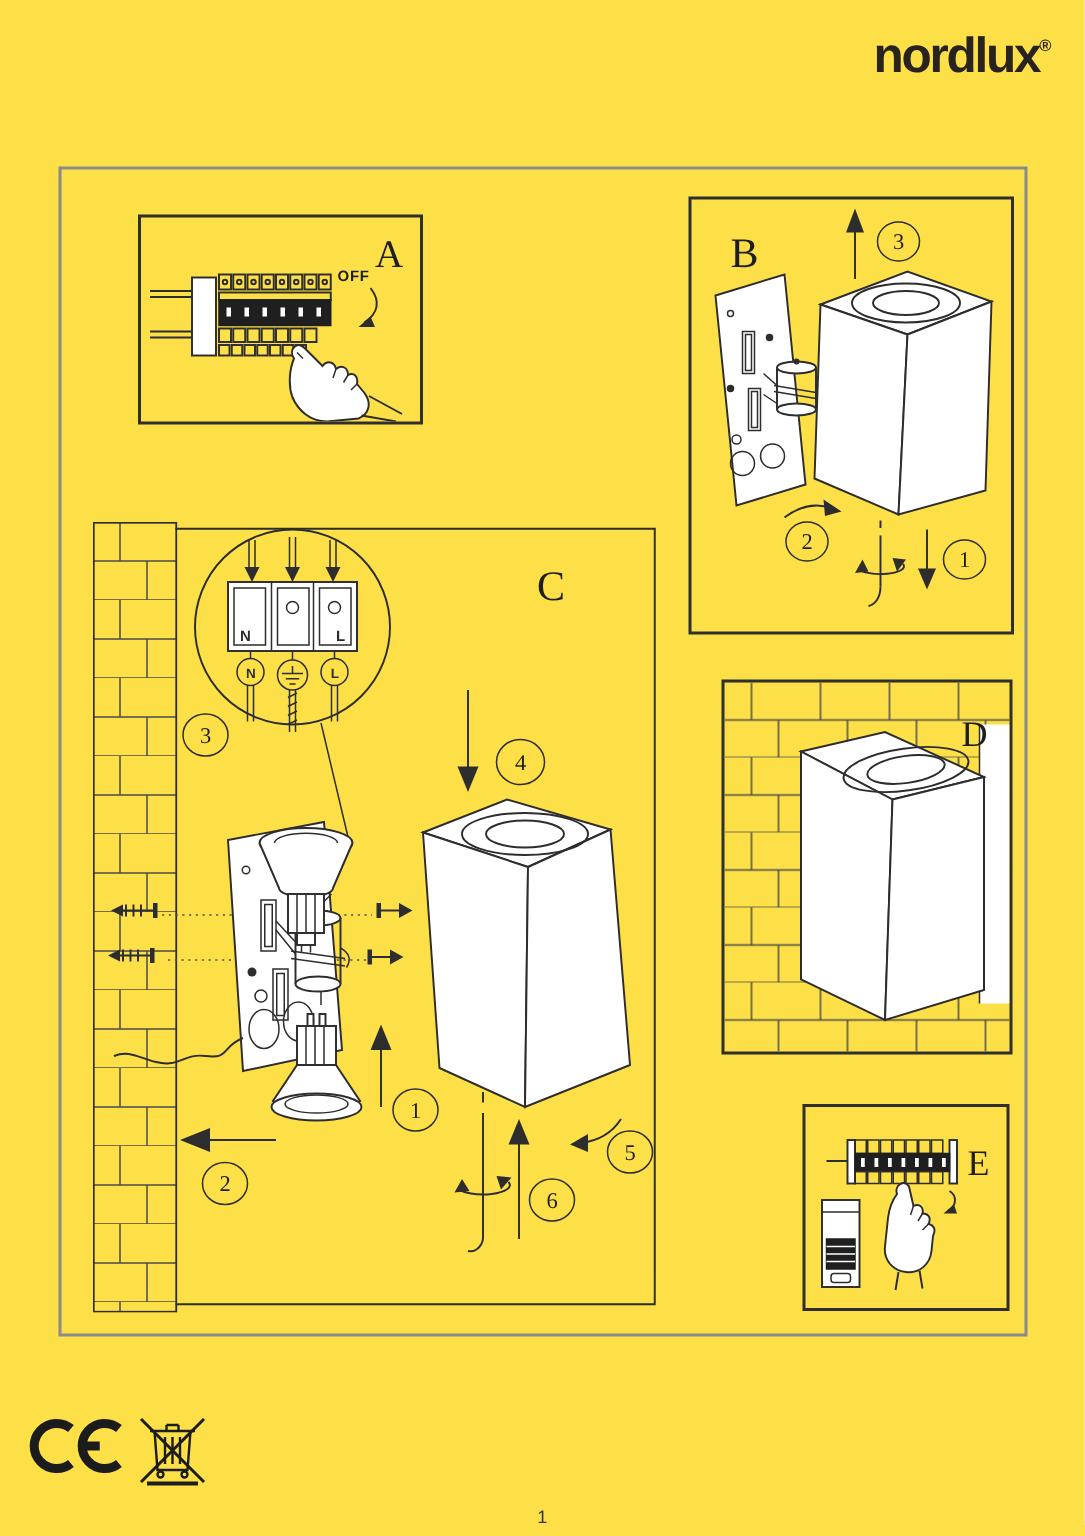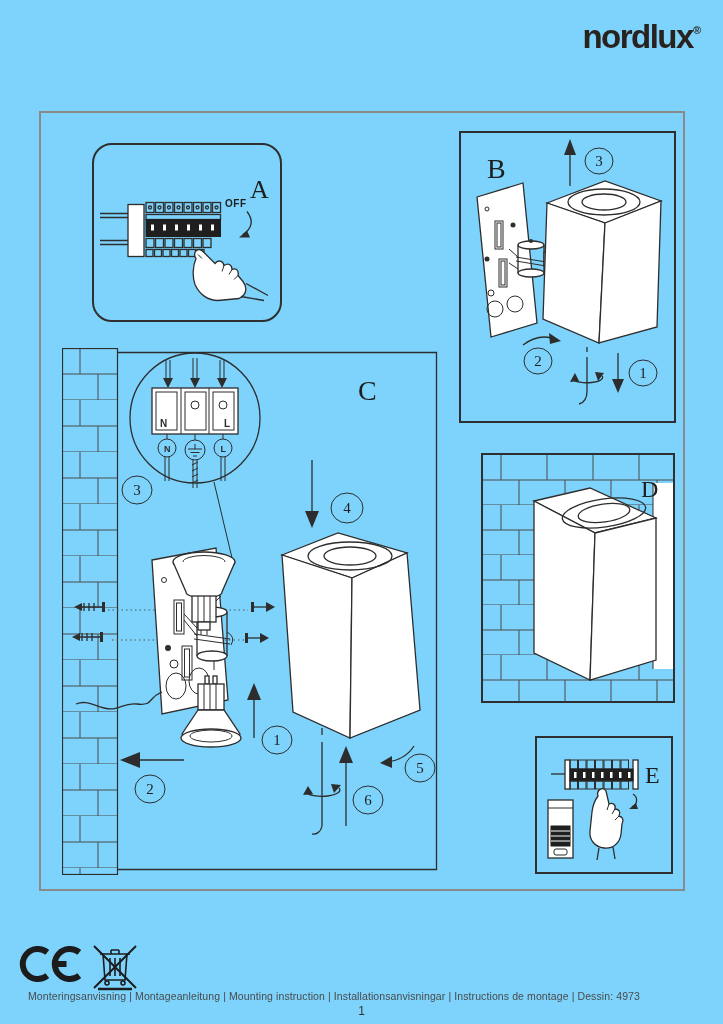--- a/index.html
+++ b/index.html
@@ -3,7 +3,7 @@
 <meta charset="utf-8">
 <style>
   html,body{margin:0;padding:0;background:#e8e8e8;}
-  .page{position:relative;width:723px;height:1024px;background:#7dd3fc;margin:0 auto;
+  .page{position:relative;width:723px;height:1024px;background:#fde047;margin:0 auto;
         font-family:"Liberation Sans",sans-serif;overflow:hidden;}
   .logo{position:absolute;top:18px;right:22px;font-weight:bold;font-size:33px;
         letter-spacing:-1.5px;color:#292320;}

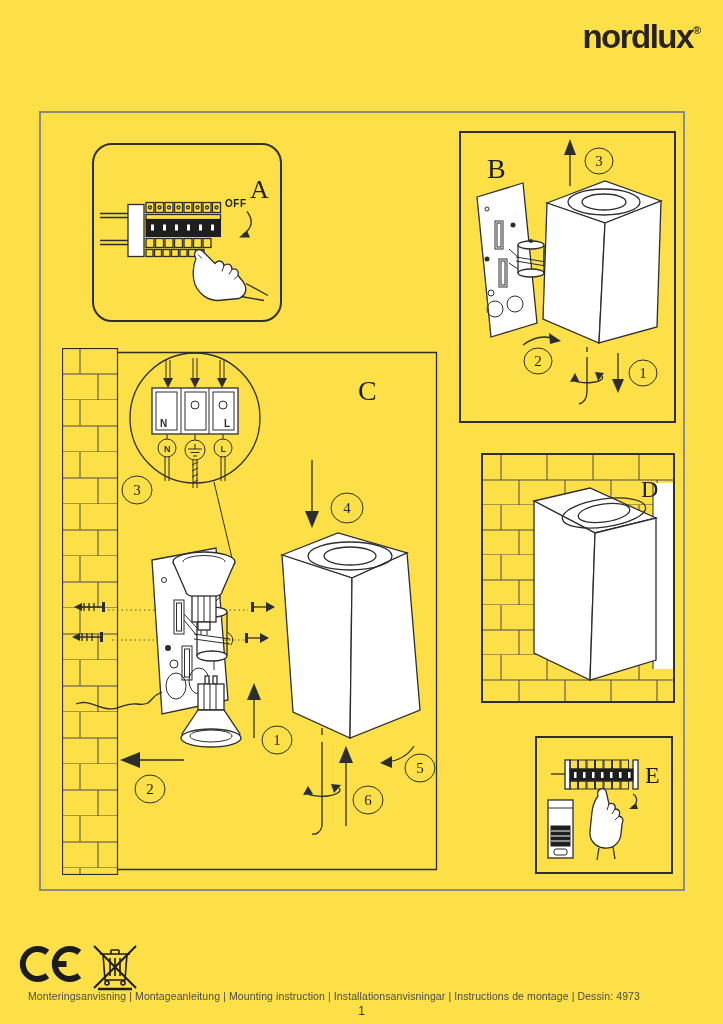--- a/index.html
+++ b/index.html
@@ -41,7 +41,7 @@
 
   <div class="main-frame">
 
-    <div class="panel bordered" style="left:51px;top:30px;width:190px;height:179px;border-radius:20px;">
+    <div class="panel bordered" style="left:51px;top:30px;width:190px;height:140px;">
       <svg viewBox="0 0 186 136">
         <g>
           <path class="ln" d="M6,49 H34 M6,53 H34 M6,76 H34 M6,80 H34"></path>

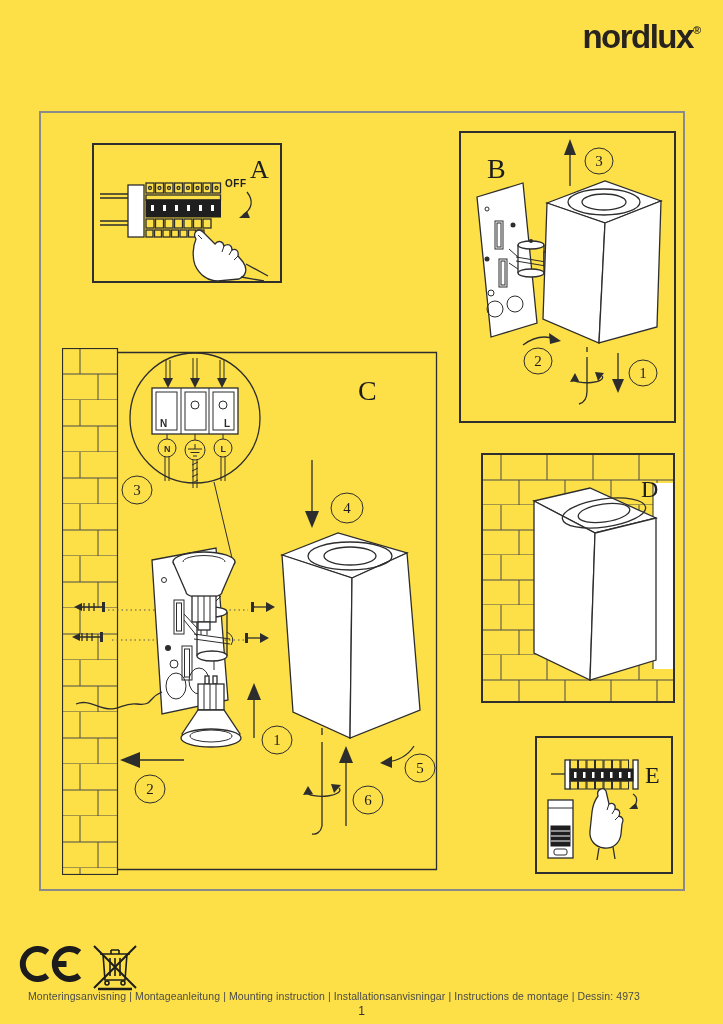--- a/index.html
+++ b/index.html
@@ -449,7 +449,6 @@
       </g>
     </svg>
   </div>
-  <div class="footer-langs">Monteringsanvisning | Montageanleitung | Mounting instruction | Installationsanvisningar | Instructions de montage | Dessin: 4973</div>
   <div class="footer-page">1</div>
 </div>
 

